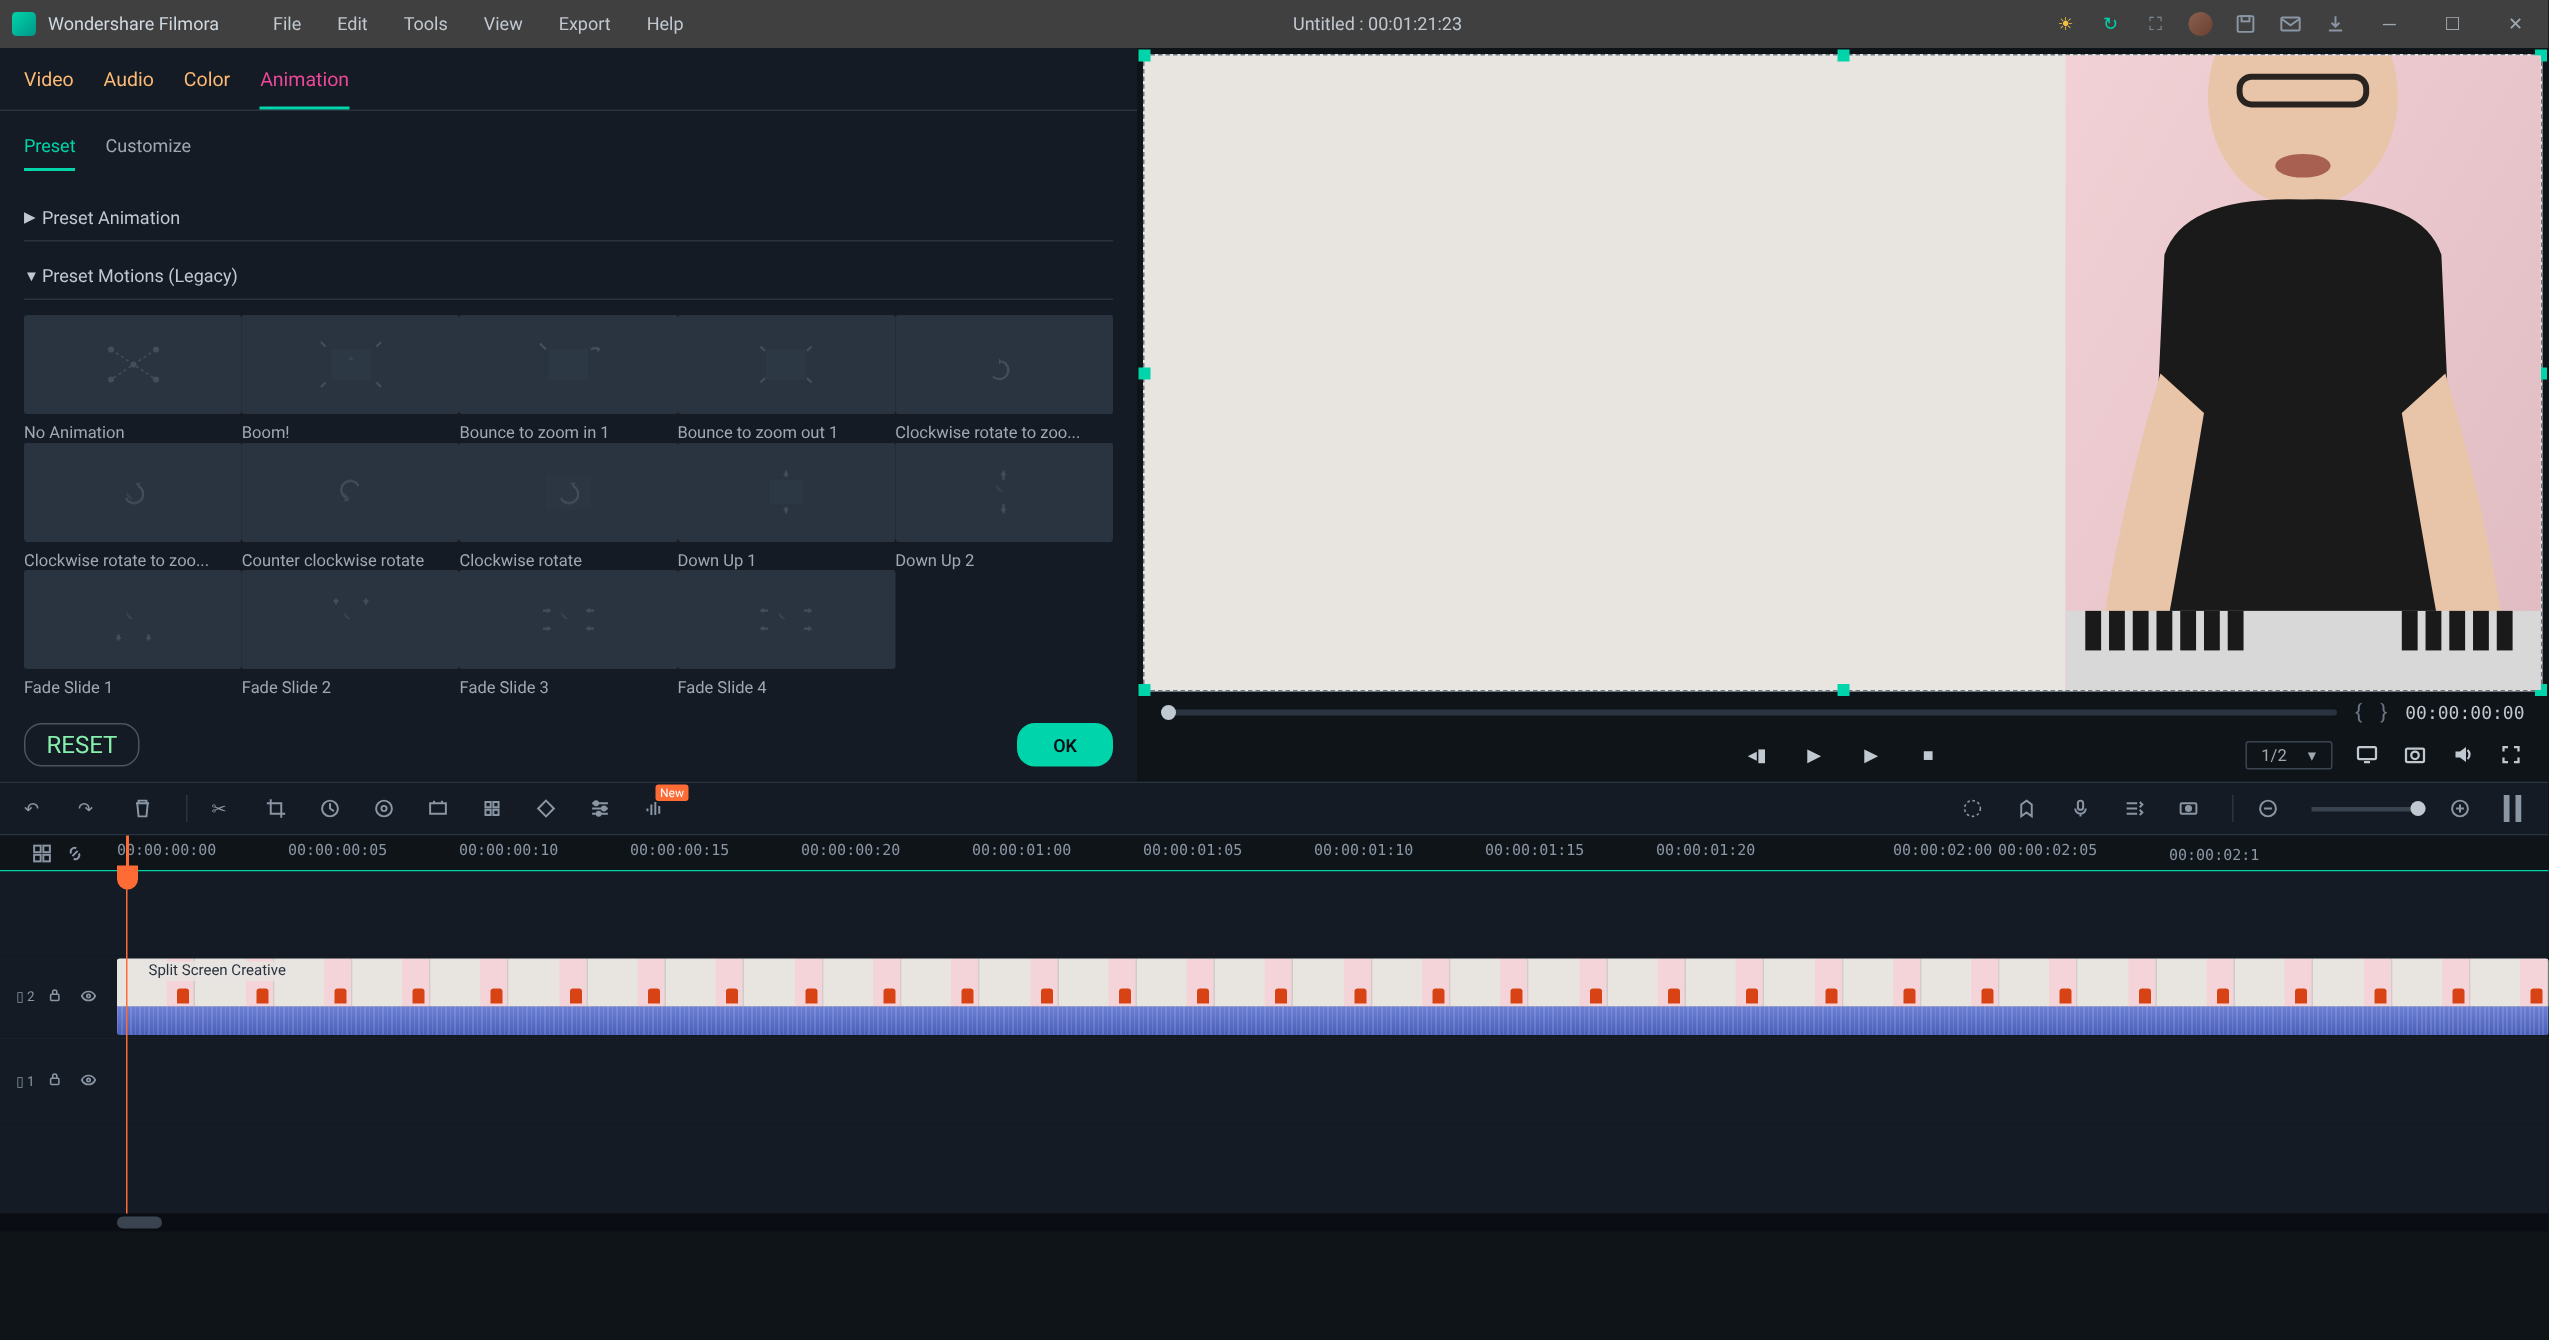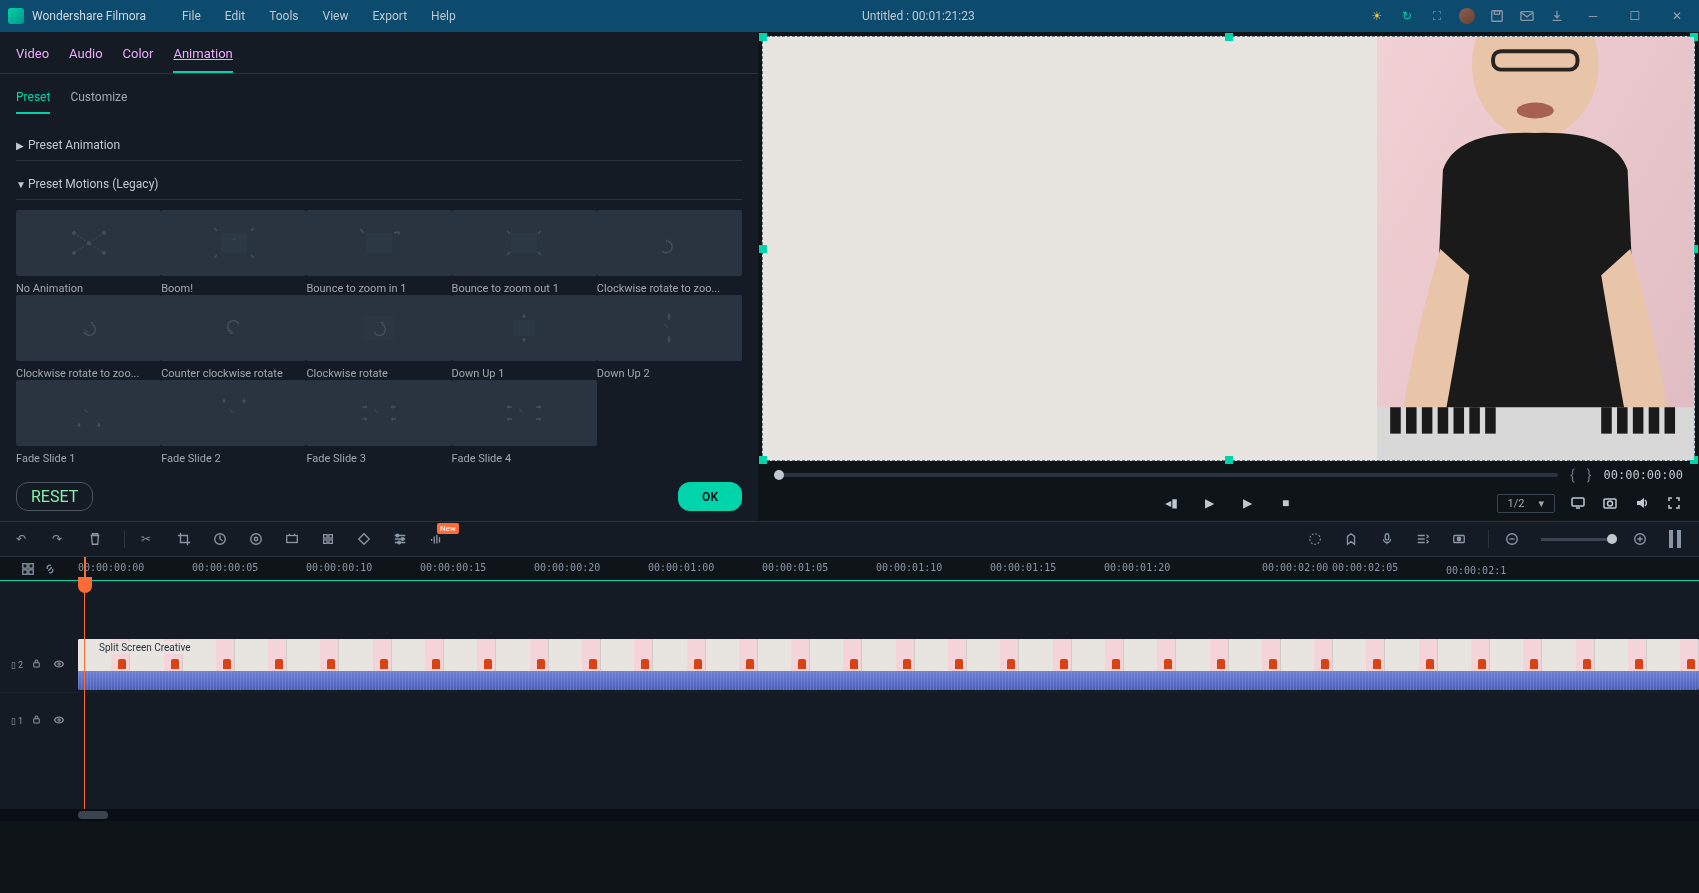--- a/index.html
+++ b/index.html
@@ -4,7 +4,7 @@
 <style>
 * { margin:0; padding:0; box-sizing:border-box; font-family:-apple-system,BlinkMacSystemFont,"Segoe UI",Roboto,sans-serif; }
 body { background:#0f1419; color:#c0c8d0; font-size:12px; overflow:hidden; width:1699px; height:893px; }
-.titlebar { height:32px; background:#0c4a6e; display:flex; align-items:center; padding:0 8px; }
+.titlebar { height:32px; background:#404040; display:flex; align-items:center; padding:0 8px; }
 .logo { width:16px; height:16px; background:linear-gradient(135deg,#00d4aa,#009688); border-radius:3px; margin-right:8px; }
 .app-name { font-size:12px; color:#d0d8e0; margin-right:24px; }
 .menu-item { padding:0 12px; font-size:12px; color:#c0c8d0; cursor:pointer; height:32px; line-height:32px; }

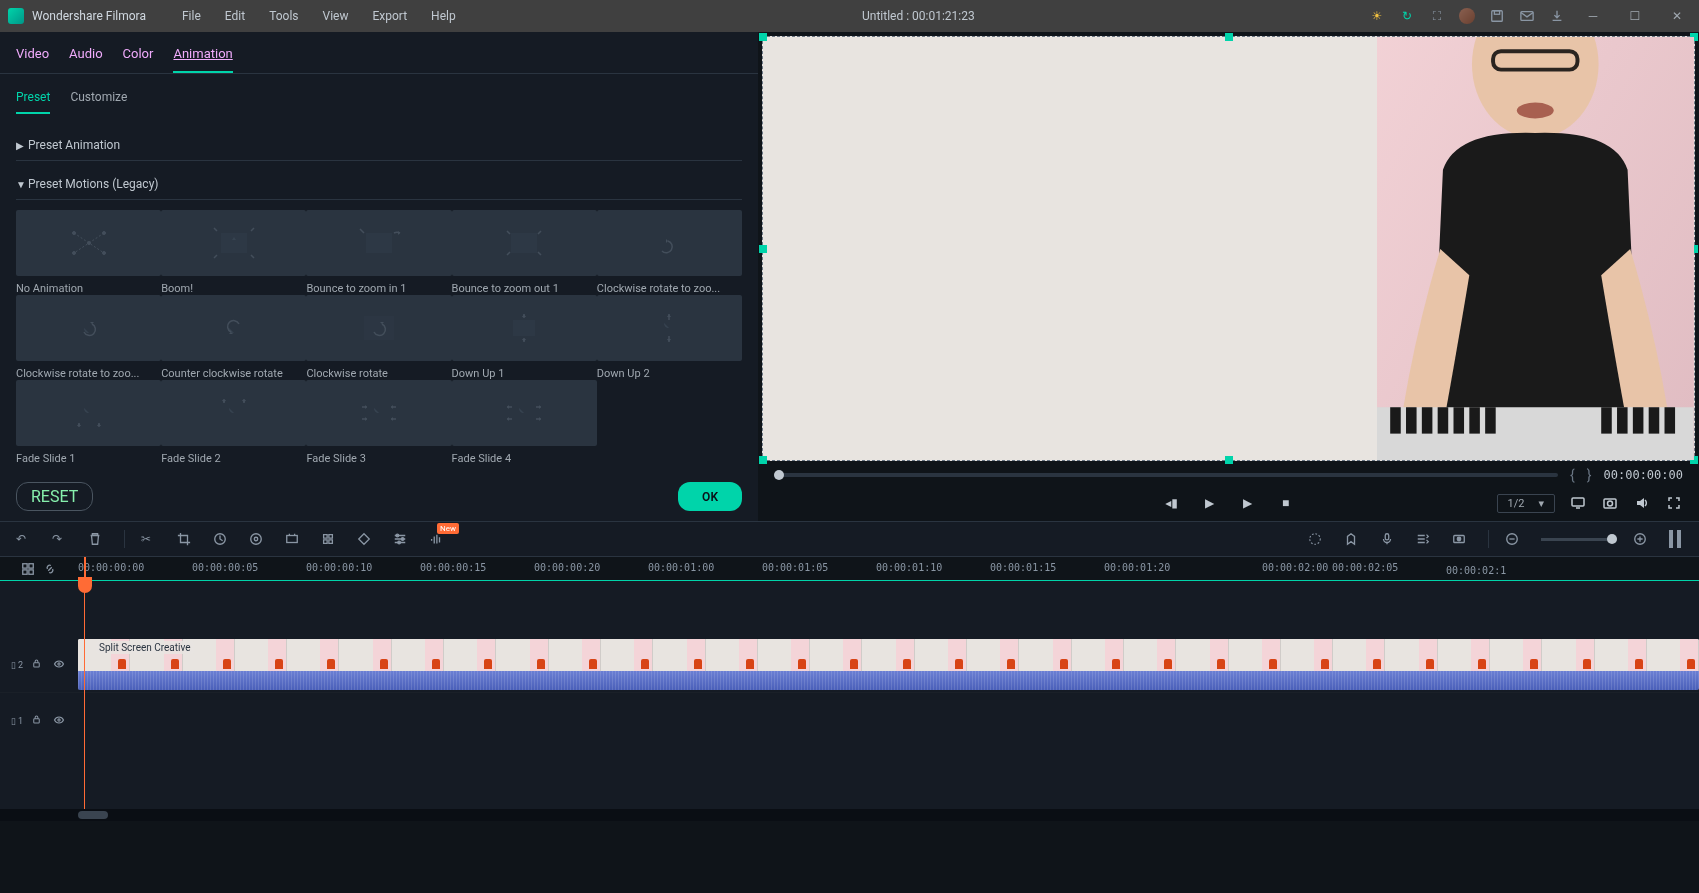--- a/index.html
+++ b/index.html
@@ -15,7 +15,7 @@
 .main-area { display:flex; height:489px; }
 .left-panel { width:758px; background:#151b24; display:flex; flex-direction:column; }
 .prop-tabs { display:flex; padding:8px 16px 0; gap:20px; border-bottom:1px solid #2a3440; }
-.prop-tab { padding:6px 0 10px; font-size:13px; color:#f0abfc; cursor:pointer; border-bottom:2px solid transparent; }
+.prop-tab { padding:6px 0 10px; font-size:13px; color:#fdba74; cursor:pointer; border-bottom:2px solid transparent; }
 .prop-tab.active { color:#f0abfc; border-bottom-color:#00d4aa;text-decoration:underline; }
 .sub-tabs { display:flex; padding:12px 16px 8px; gap:20px; }
 .sub-tab { padding:4px 0 8px; font-size:12px; color:#a0a8b0; cursor:pointer; border-bottom:2px solid transparent; }

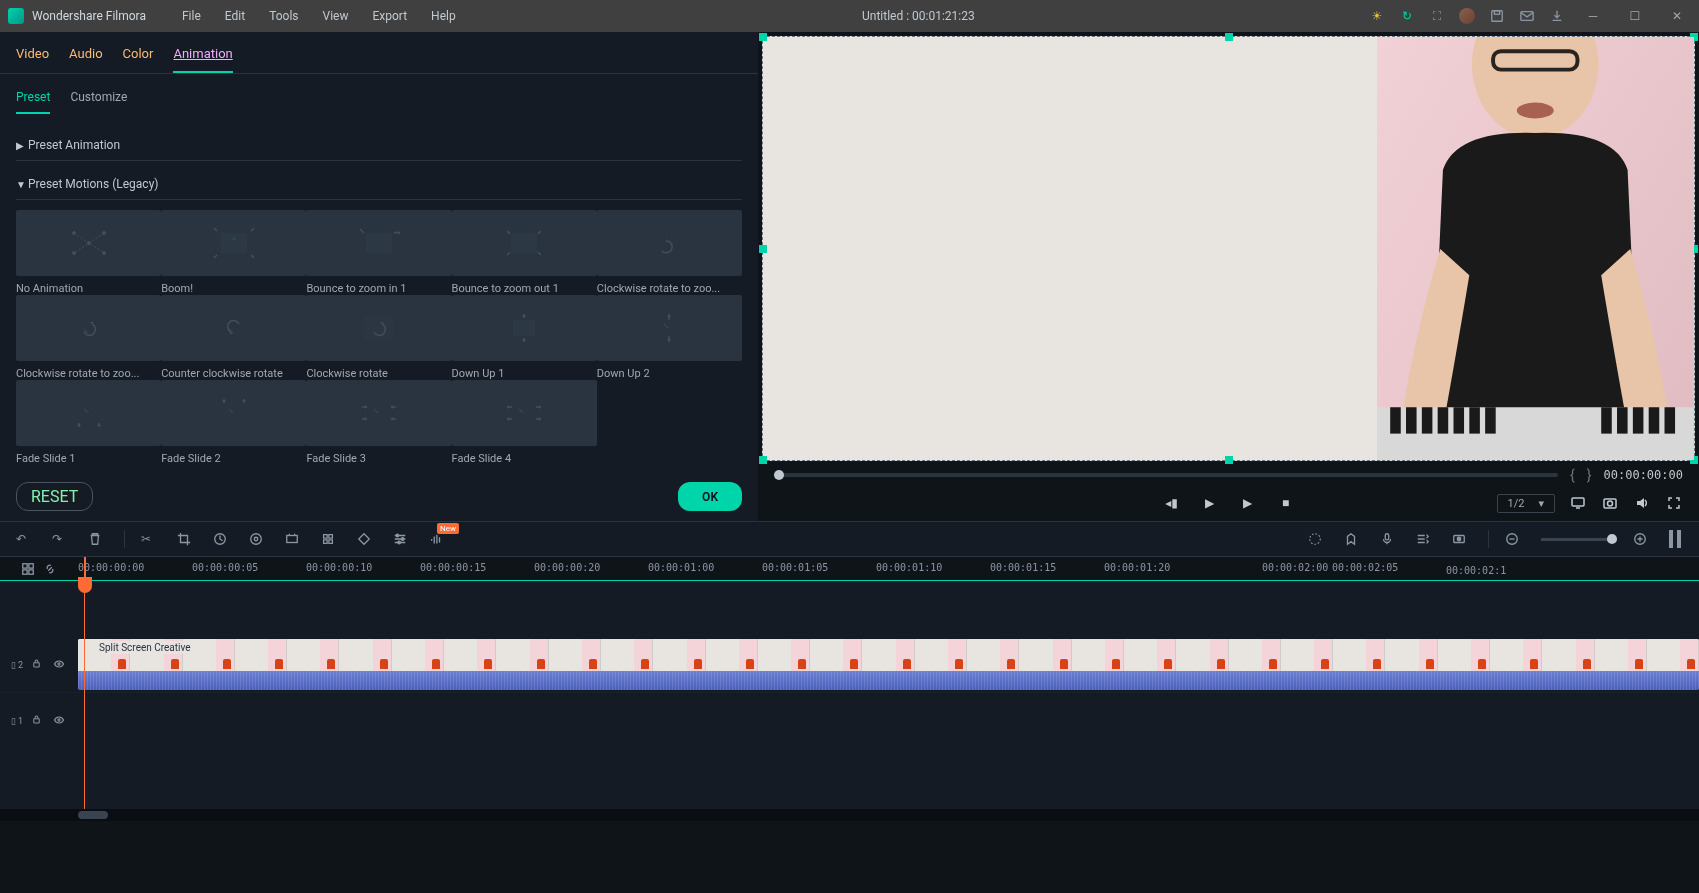--- a/index.html
+++ b/index.html
@@ -16,7 +16,7 @@
 .left-panel { width:758px; background:#151b24; display:flex; flex-direction:column; }
 .prop-tabs { display:flex; padding:8px 16px 0; gap:20px; border-bottom:1px solid #2a3440; }
 .prop-tab { padding:6px 0 10px; font-size:13px; color:#fdba74; cursor:pointer; border-bottom:2px solid transparent; }
-.prop-tab.active { color:#f0abfc; border-bottom-color:#00d4aa;text-decoration:underline; }
+.prop-tab.active { color:#ec4899; border-bottom-color:#00d4aa; }
 .sub-tabs { display:flex; padding:12px 16px 8px; gap:20px; }
 .sub-tab { padding:4px 0 8px; font-size:12px; color:#a0a8b0; cursor:pointer; border-bottom:2px solid transparent; }
 .sub-tab.active { color:#00d4aa; border-bottom-color:#00d4aa; }

